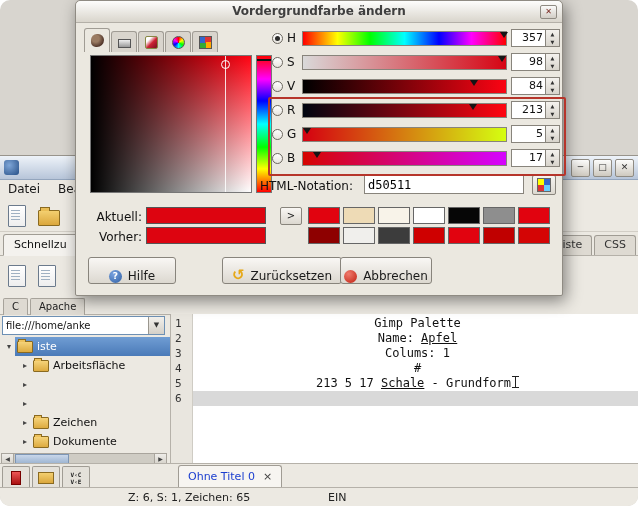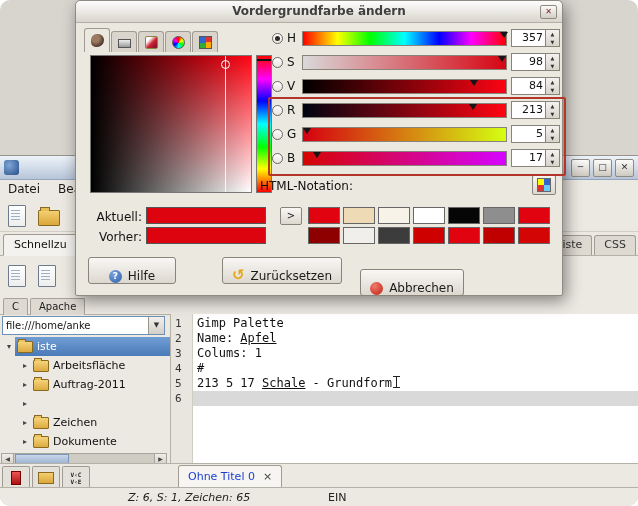--- a/index.html
+++ b/index.html
@@ -394,6 +394,7 @@
       <div class="annotation"></div>
 
       <span class="html-label">HTML-Notation:</span>
+      <input class="html-input" value="d50511" style="">
       <span class="picker-btn">
           <span class="icn-colorgrid"></span>
         </span>

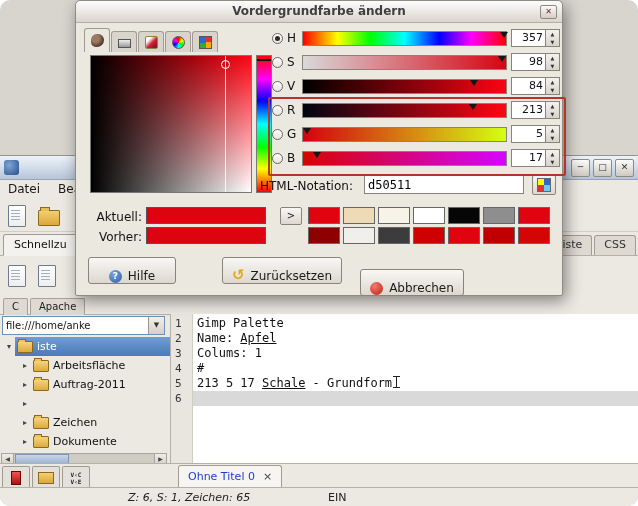--- a/index.html
+++ b/index.html
@@ -124,7 +124,7 @@
   .btn{position:absolute;top:256px;height:27px;background:linear-gradient(#f9f7f4,#dcd8d0);border:1px solid #88847c;border-radius:3px;display:flex;align-items:flex-end;justify-content:center;gap:6px;font-size:12px;color:#1a1a1a;box-sizing:border-box;}
   .btn-help{left:12px;width:88px;}
   .btn-reset{left:146px;width:120px;}
-  .btn-cancel{left:284px;width:104px;margin-top:12px;}
+  .btn-cancel{left:264px;width:92px;}
   .btn-ok{left:384px;width:94px;border-color:#4b6ea9;box-shadow:0 0 0 1px #7d9cc9;}
   .icn-help{width:13px;height:13px;border-radius:50%;background:radial-gradient(circle at 35% 30%,#7aa3e0,#2f5fa3);position:relative;flex:none;}
   .icn-help::after{content:"?";position:absolute;inset:0;color:#fff;font:bold 9px/13px "DejaVu Sans",sans-serif;text-align:center;}

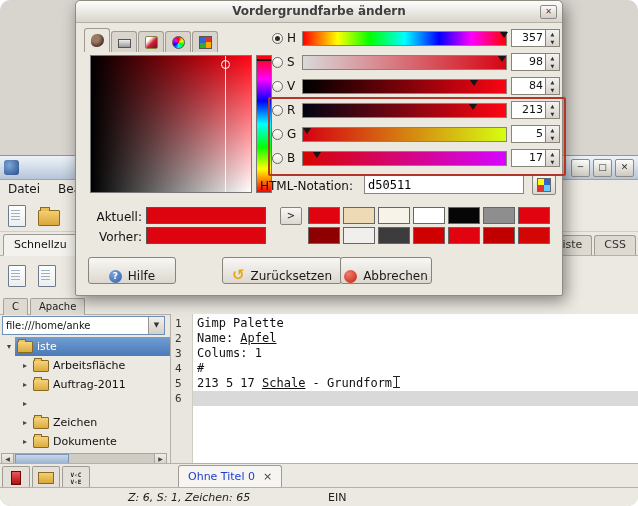--- a/index.html
+++ b/index.html
@@ -60,7 +60,7 @@
   .gutter{width:22px;background:#e9e6df;border-right:1px solid #cfccc4;font:11px/15px "DejaVu Sans Mono",monospace;color:#333;padding:2px 0 0 4px;box-sizing:border-box;flex:none;}
   .gutter .gnum{height:15px;}
   .edlines{flex:1;font:12px/15px "DejaVu Sans Mono",monospace;color:#111;padding-top:2px;}
-  .ed-line{height:15px;white-space:pre;padding-left:4px;}
+  .ed-line{height:15px;white-space:pre;padding-left:4px;text-align:center;}
   .ed-line.current{background:#d9d9d9;}
   .u{text-decoration:underline;}
   .ibeam{display:inline-block;width:7px;height:12px;margin-left:1px;vertical-align:-1px;

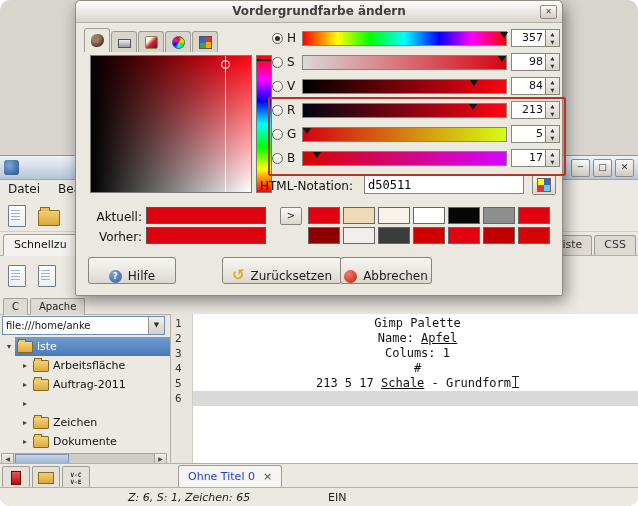--- a/index.html
+++ b/index.html
@@ -200,10 +200,6 @@
             </div>
             <div class="trow child">
               <span class="exp">▸</span>
-              <span class="rowbody">
-                <span class="tree-folder"></span>
-                <span class="tlabel">Auftrag-2011</span>
-              </span>
             </div>
             <div class="trow child">
               <span class="exp">▸</span>

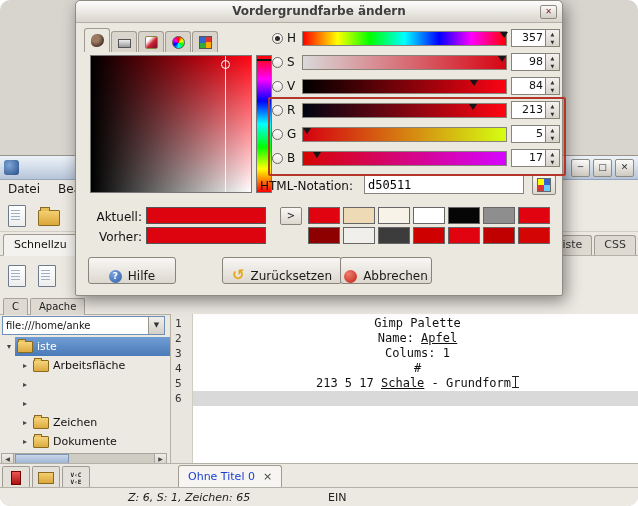--- a/index.html
+++ b/index.html
@@ -53,7 +53,7 @@
   .doctab .dclose{font-size:11px;color:#444;}
   .statusbar{position:absolute;left:0;top:331px;width:100%;height:20px;border-top:1px solid #b5b1a9;font-size:11px;color:#222;}
   .st{position:absolute;top:3px;white-space:nowrap;}
-  .st.pos{left:128px;font-style:italic;} .st.mode{left:328px;} .st.type{left:387px;margin-top:48px;}
+  .st.pos{left:128px;} .st.mode{left:328px;} .st.type{left:387px;margin-top:48px;}
 
   
   .editor{position:absolute;left:170px;top:158px;width:468px;height:149px;background:#fff;border-left:1px solid #b5b1a9;display:flex;box-sizing:border-box;}

